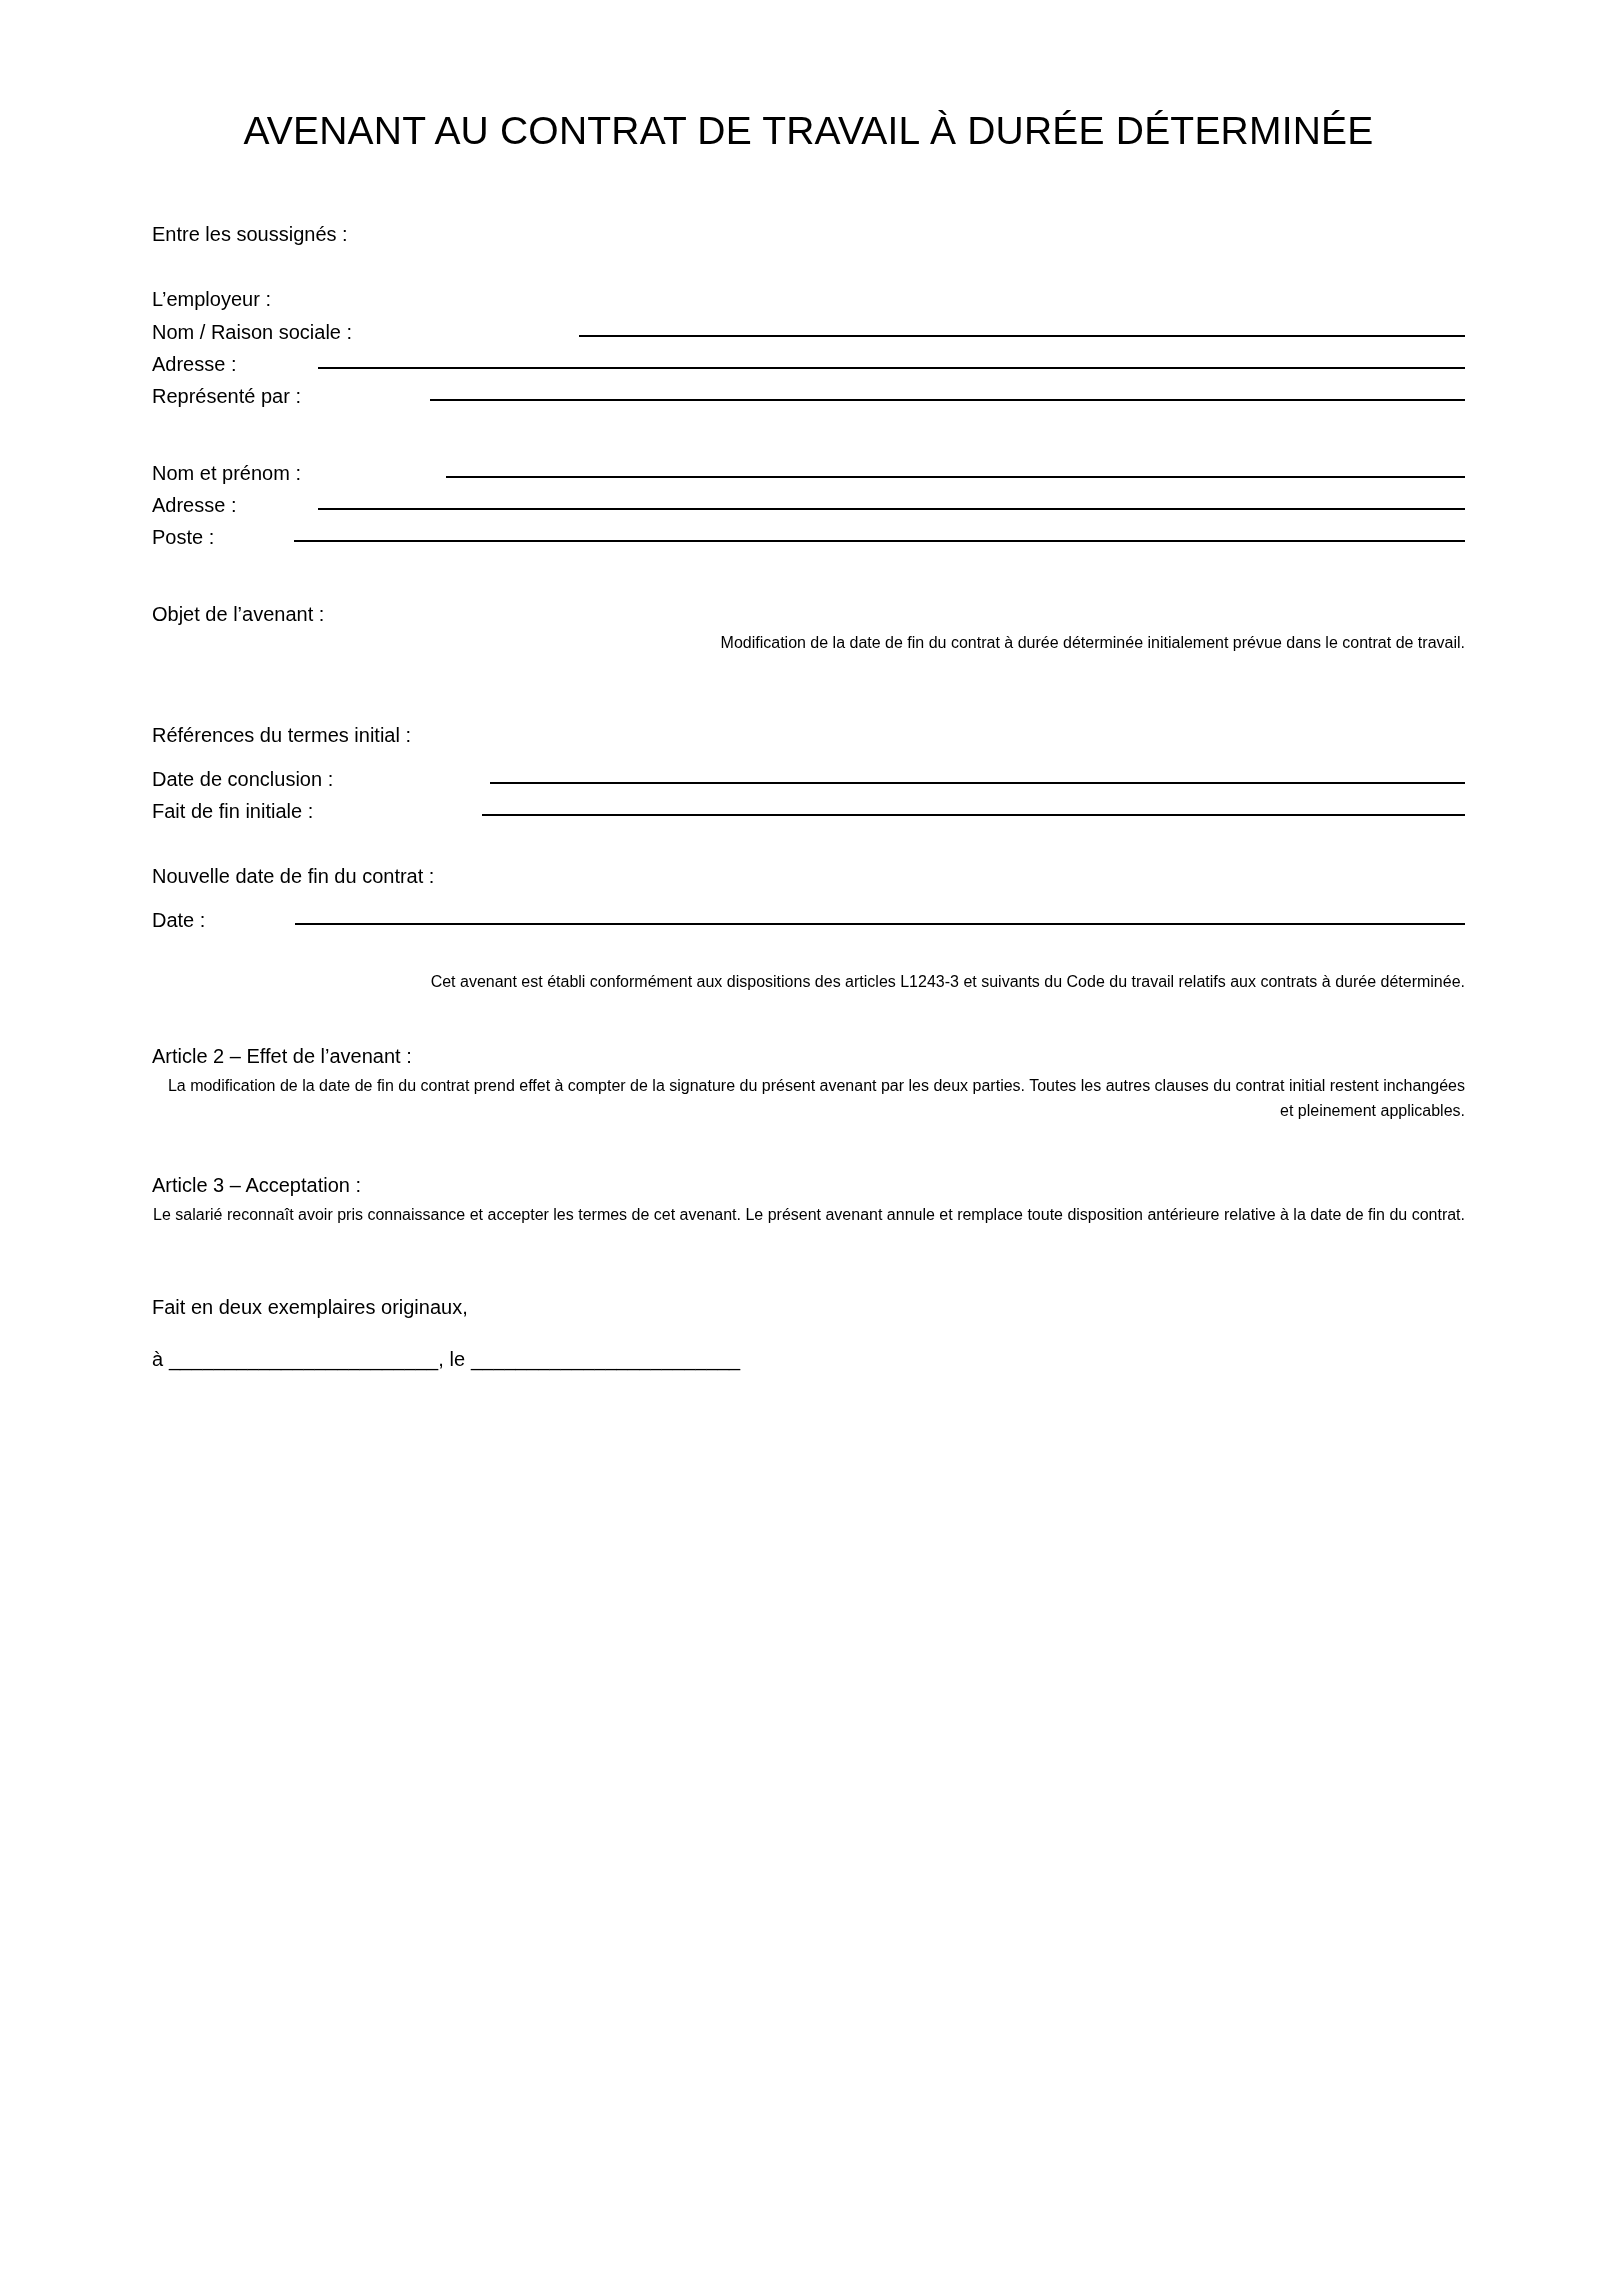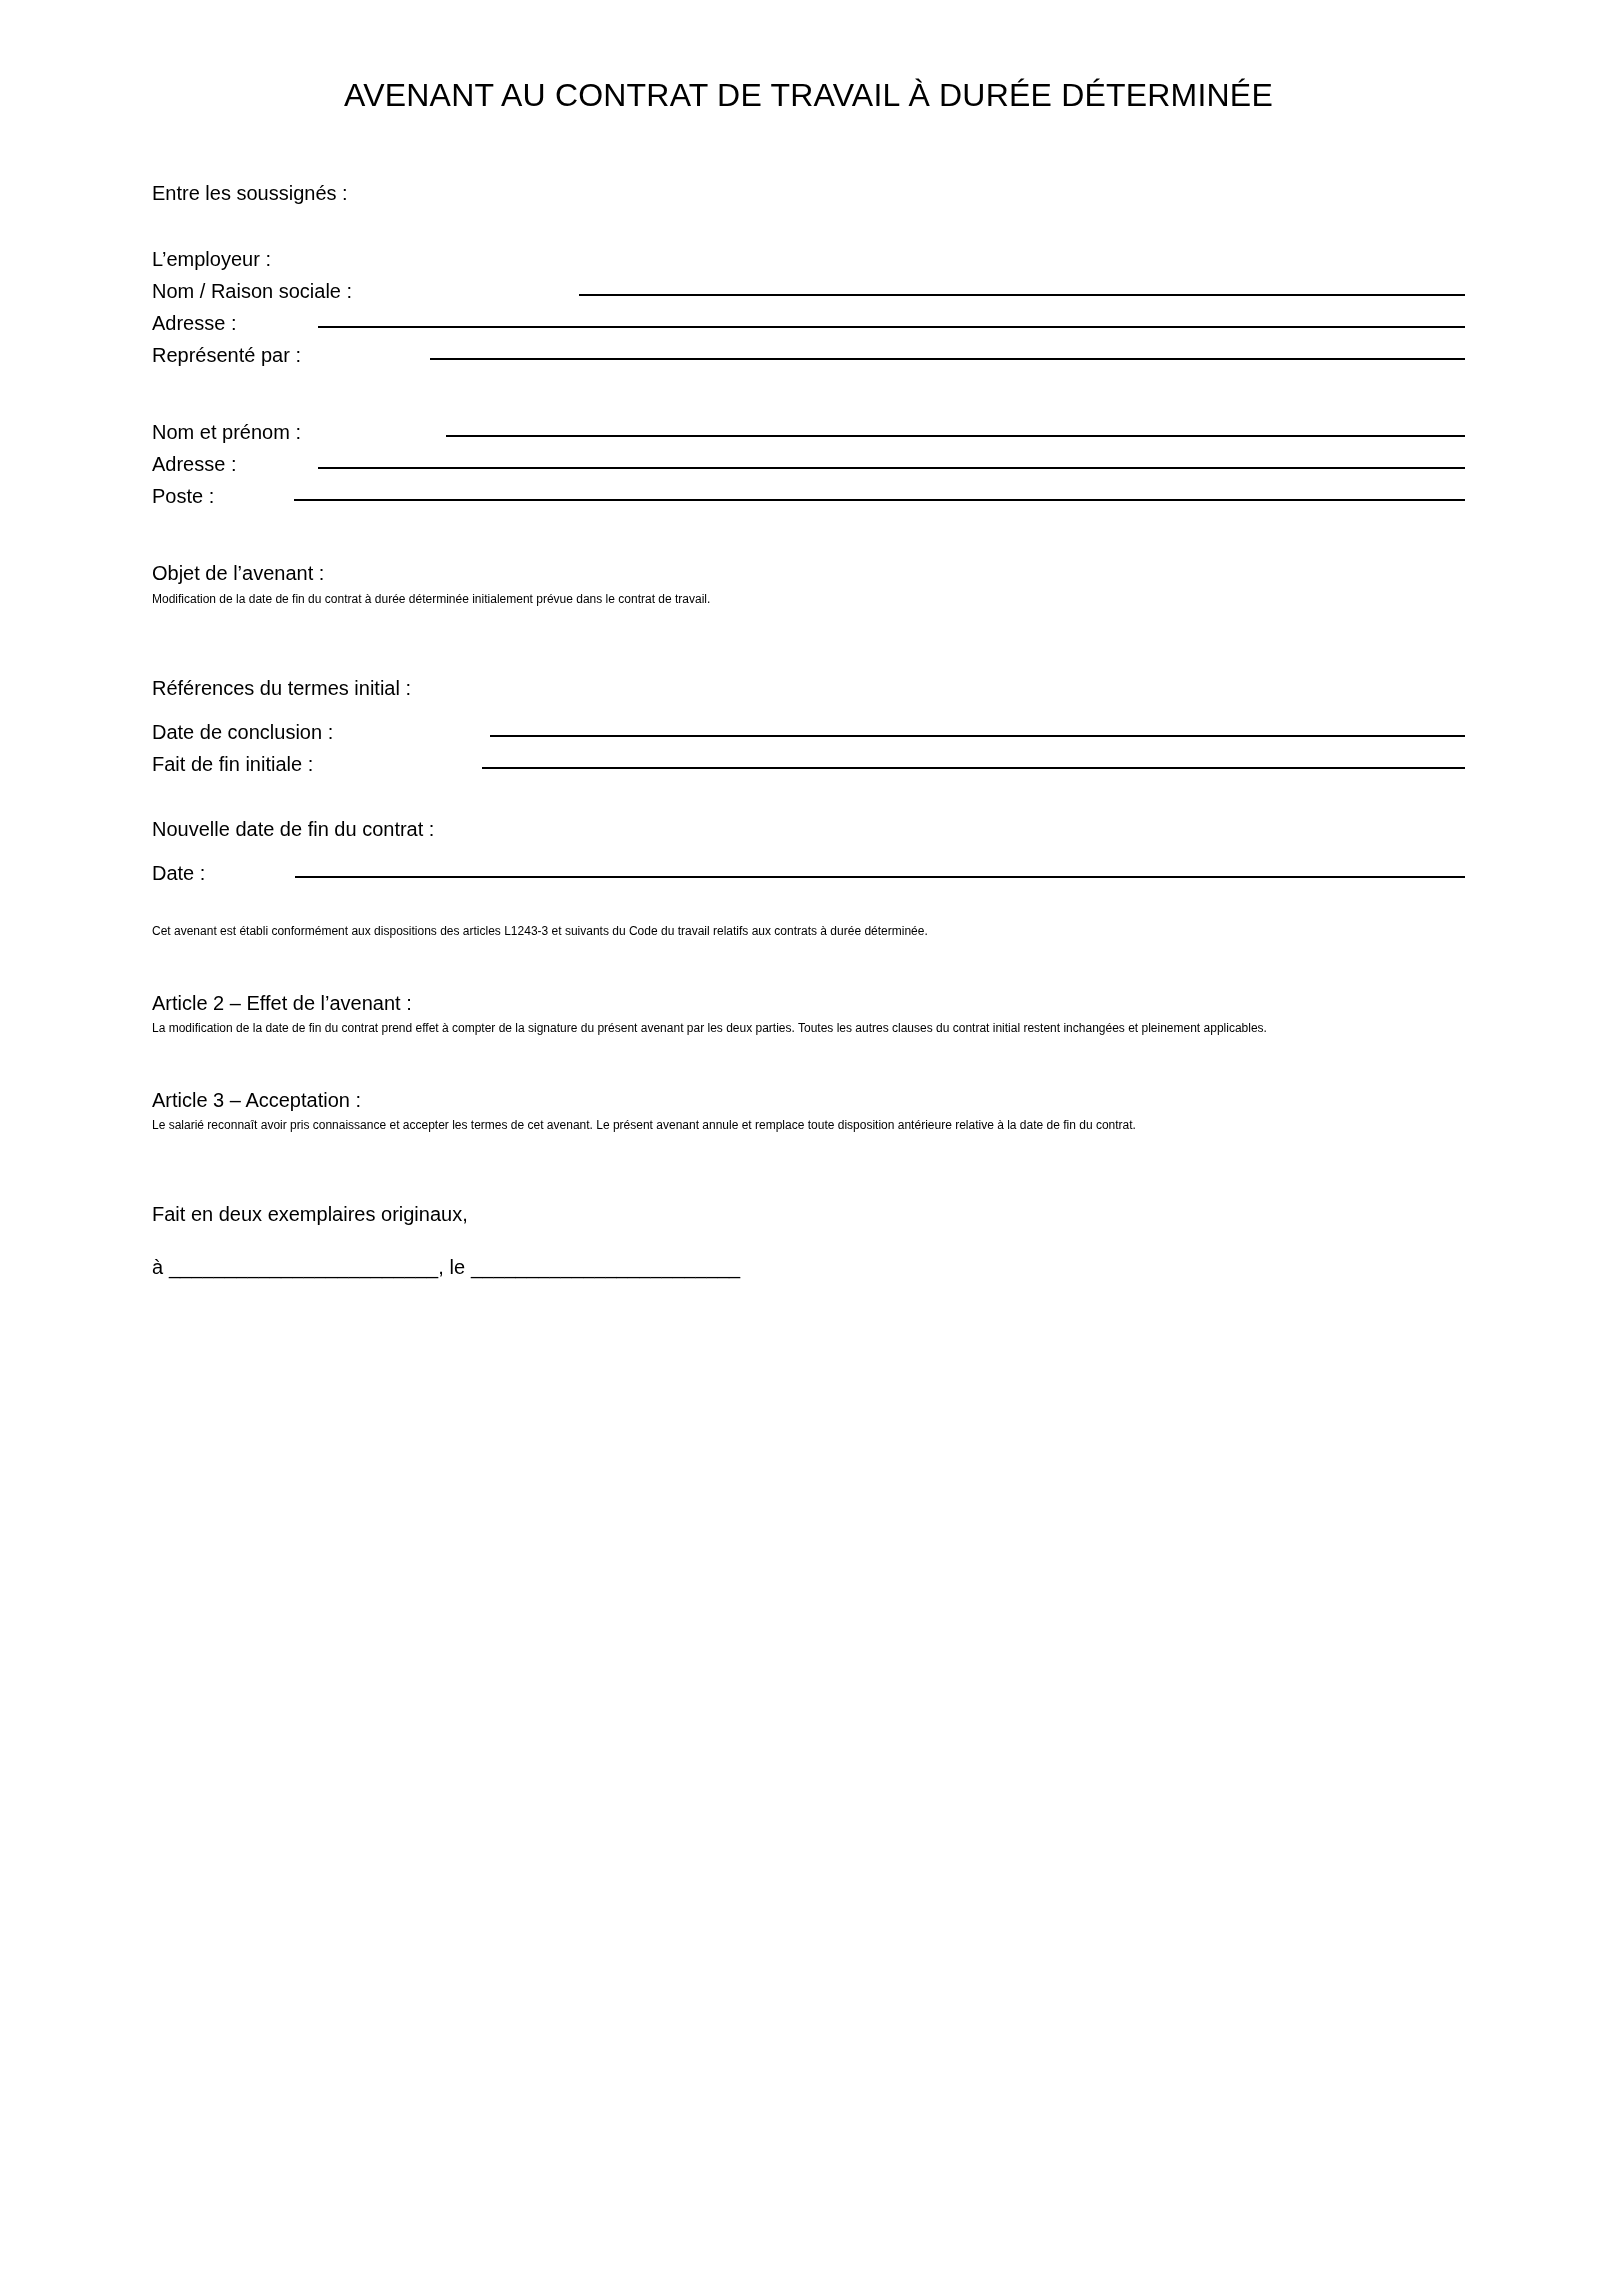--- a/index.html
+++ b/index.html
@@ -29,11 +29,11 @@
 
   .doc-title {
     text-align: center;
-    font-size: 32px;
+    font-size: 39px;
     font-weight: 400;
     letter-spacing: 0.2px;
     margin: 0;
-    padding-top: 76px;
+    padding-top: 108px;
     line-height: 1.2;
     white-space: nowrap;
   }

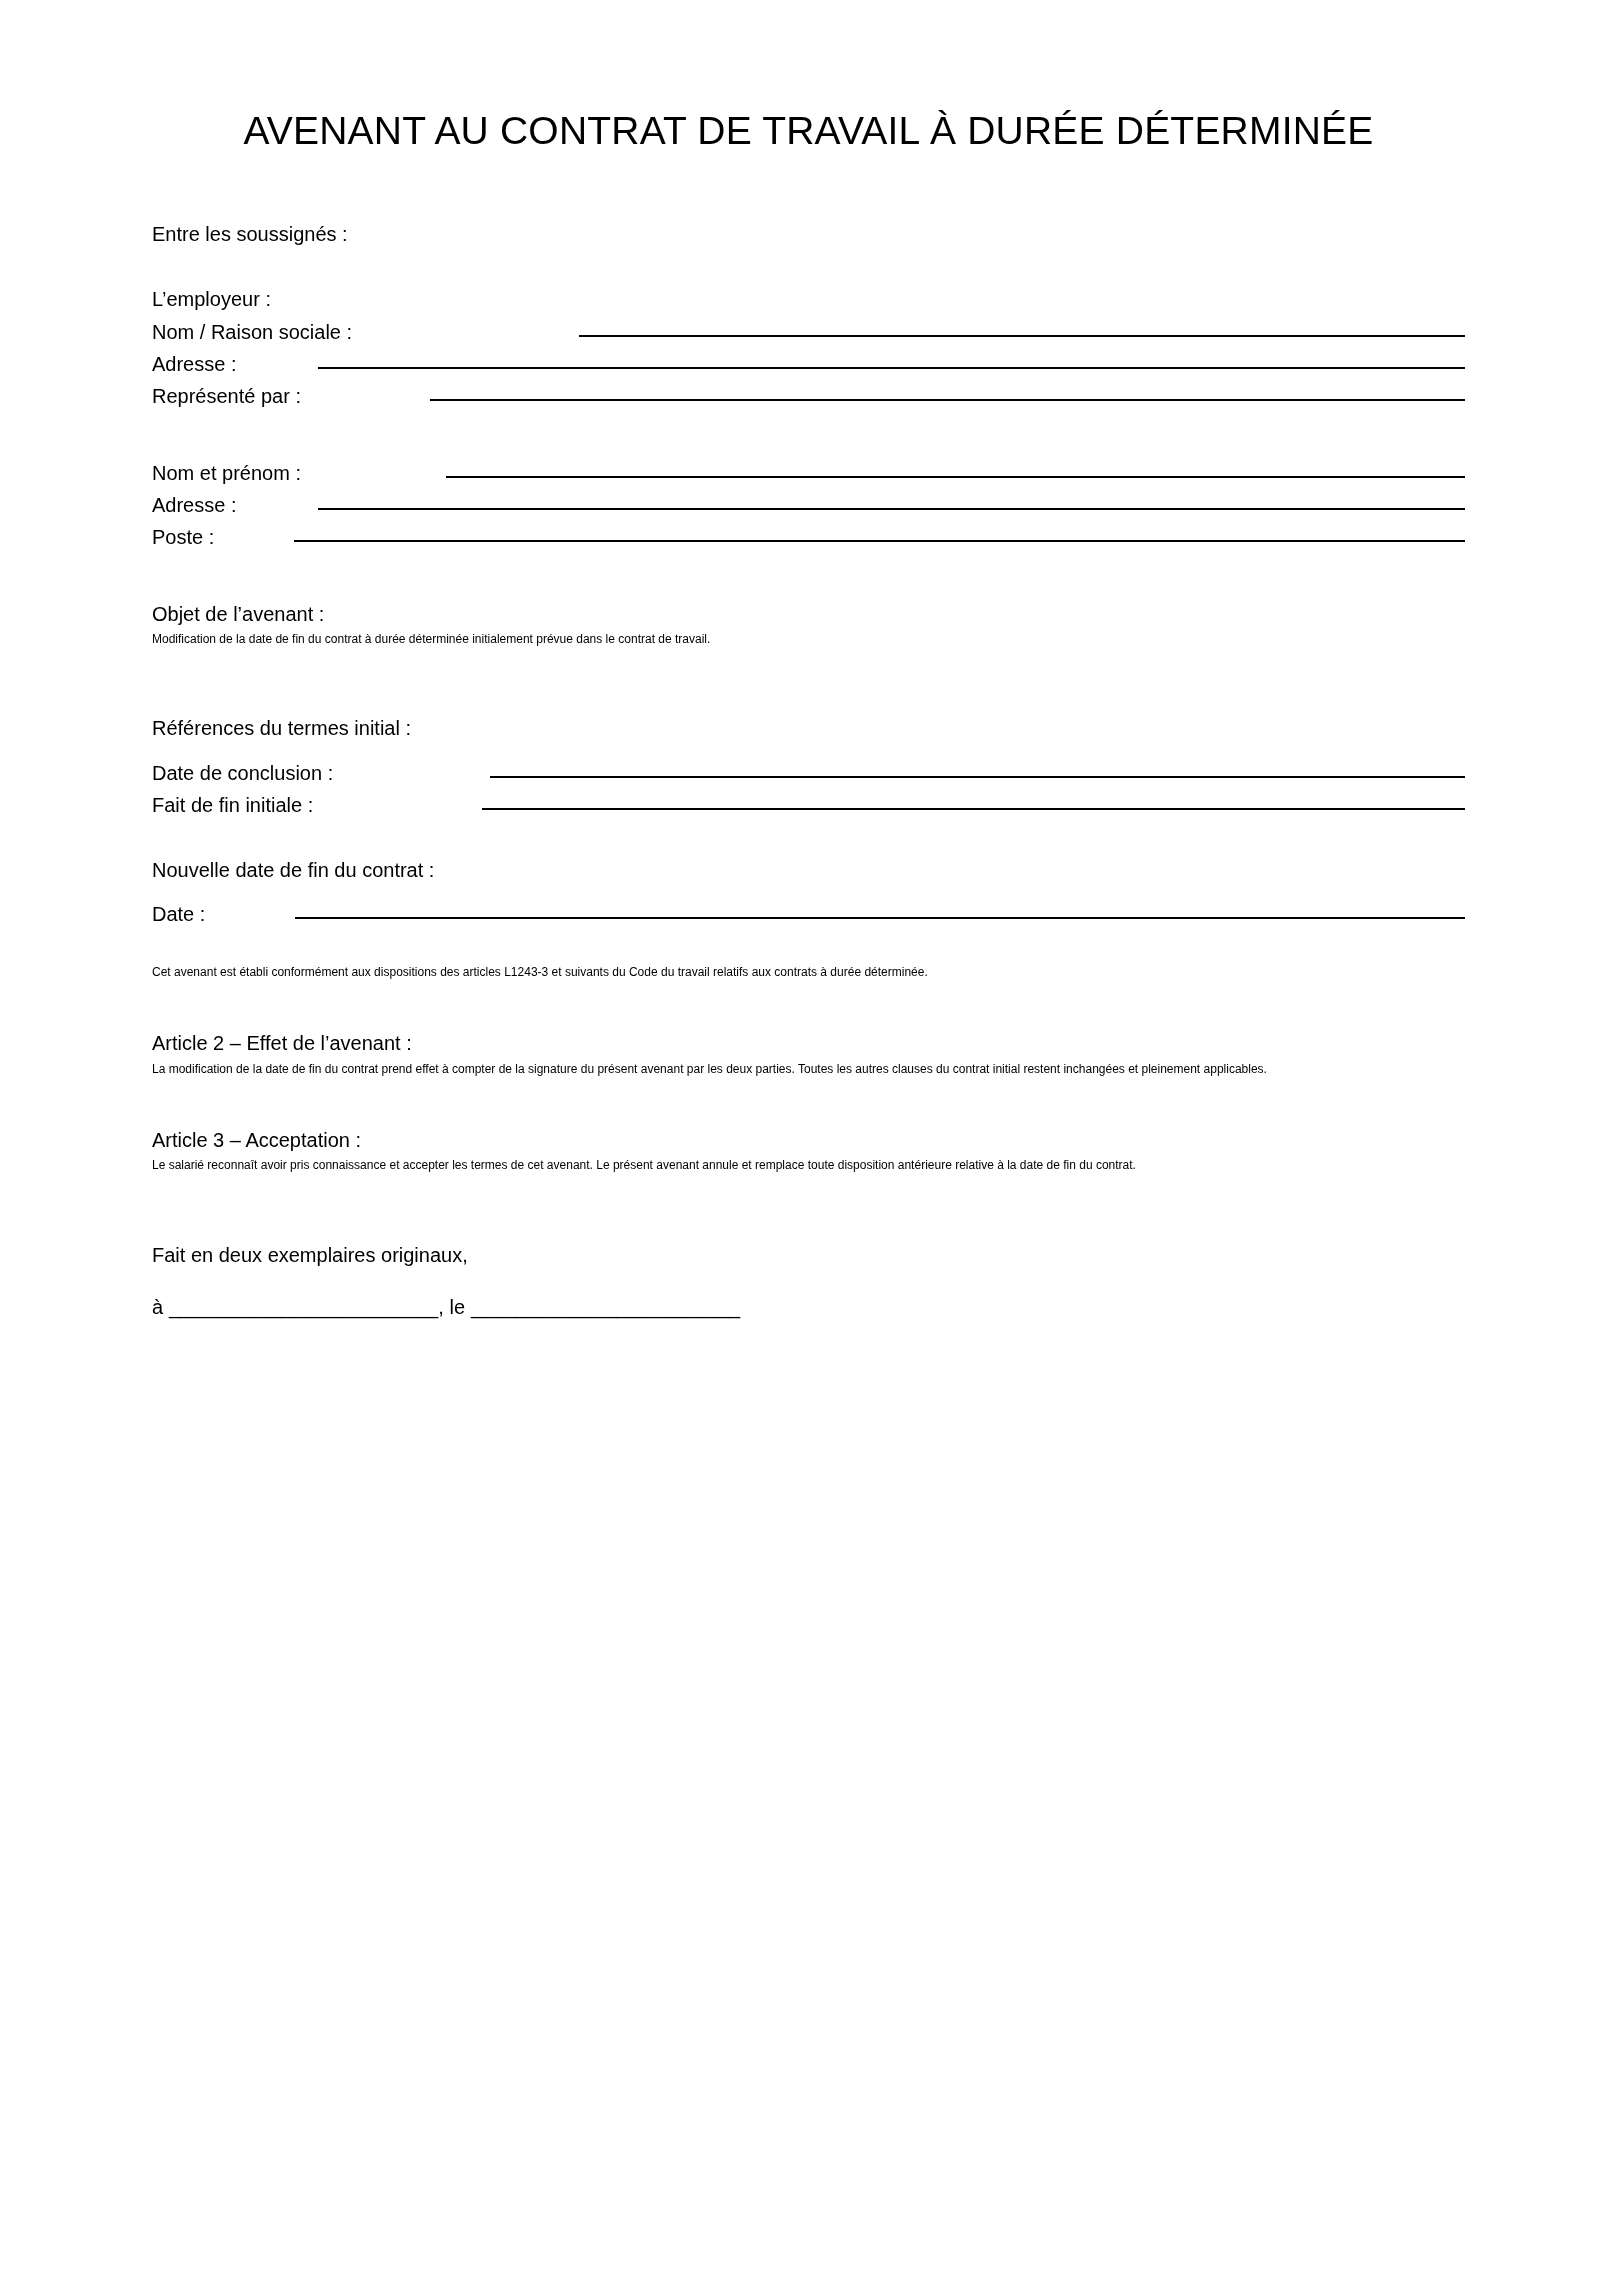--- a/index.html
+++ b/index.html
@@ -80,9 +80,10 @@
   }
 
   .block-text {
-    font-size: 12px;
+    font-size: 16px;
     line-height: 1.62;
     max-width: 1313px;
+    text-align: right;
   }
 </style>
 </head>

